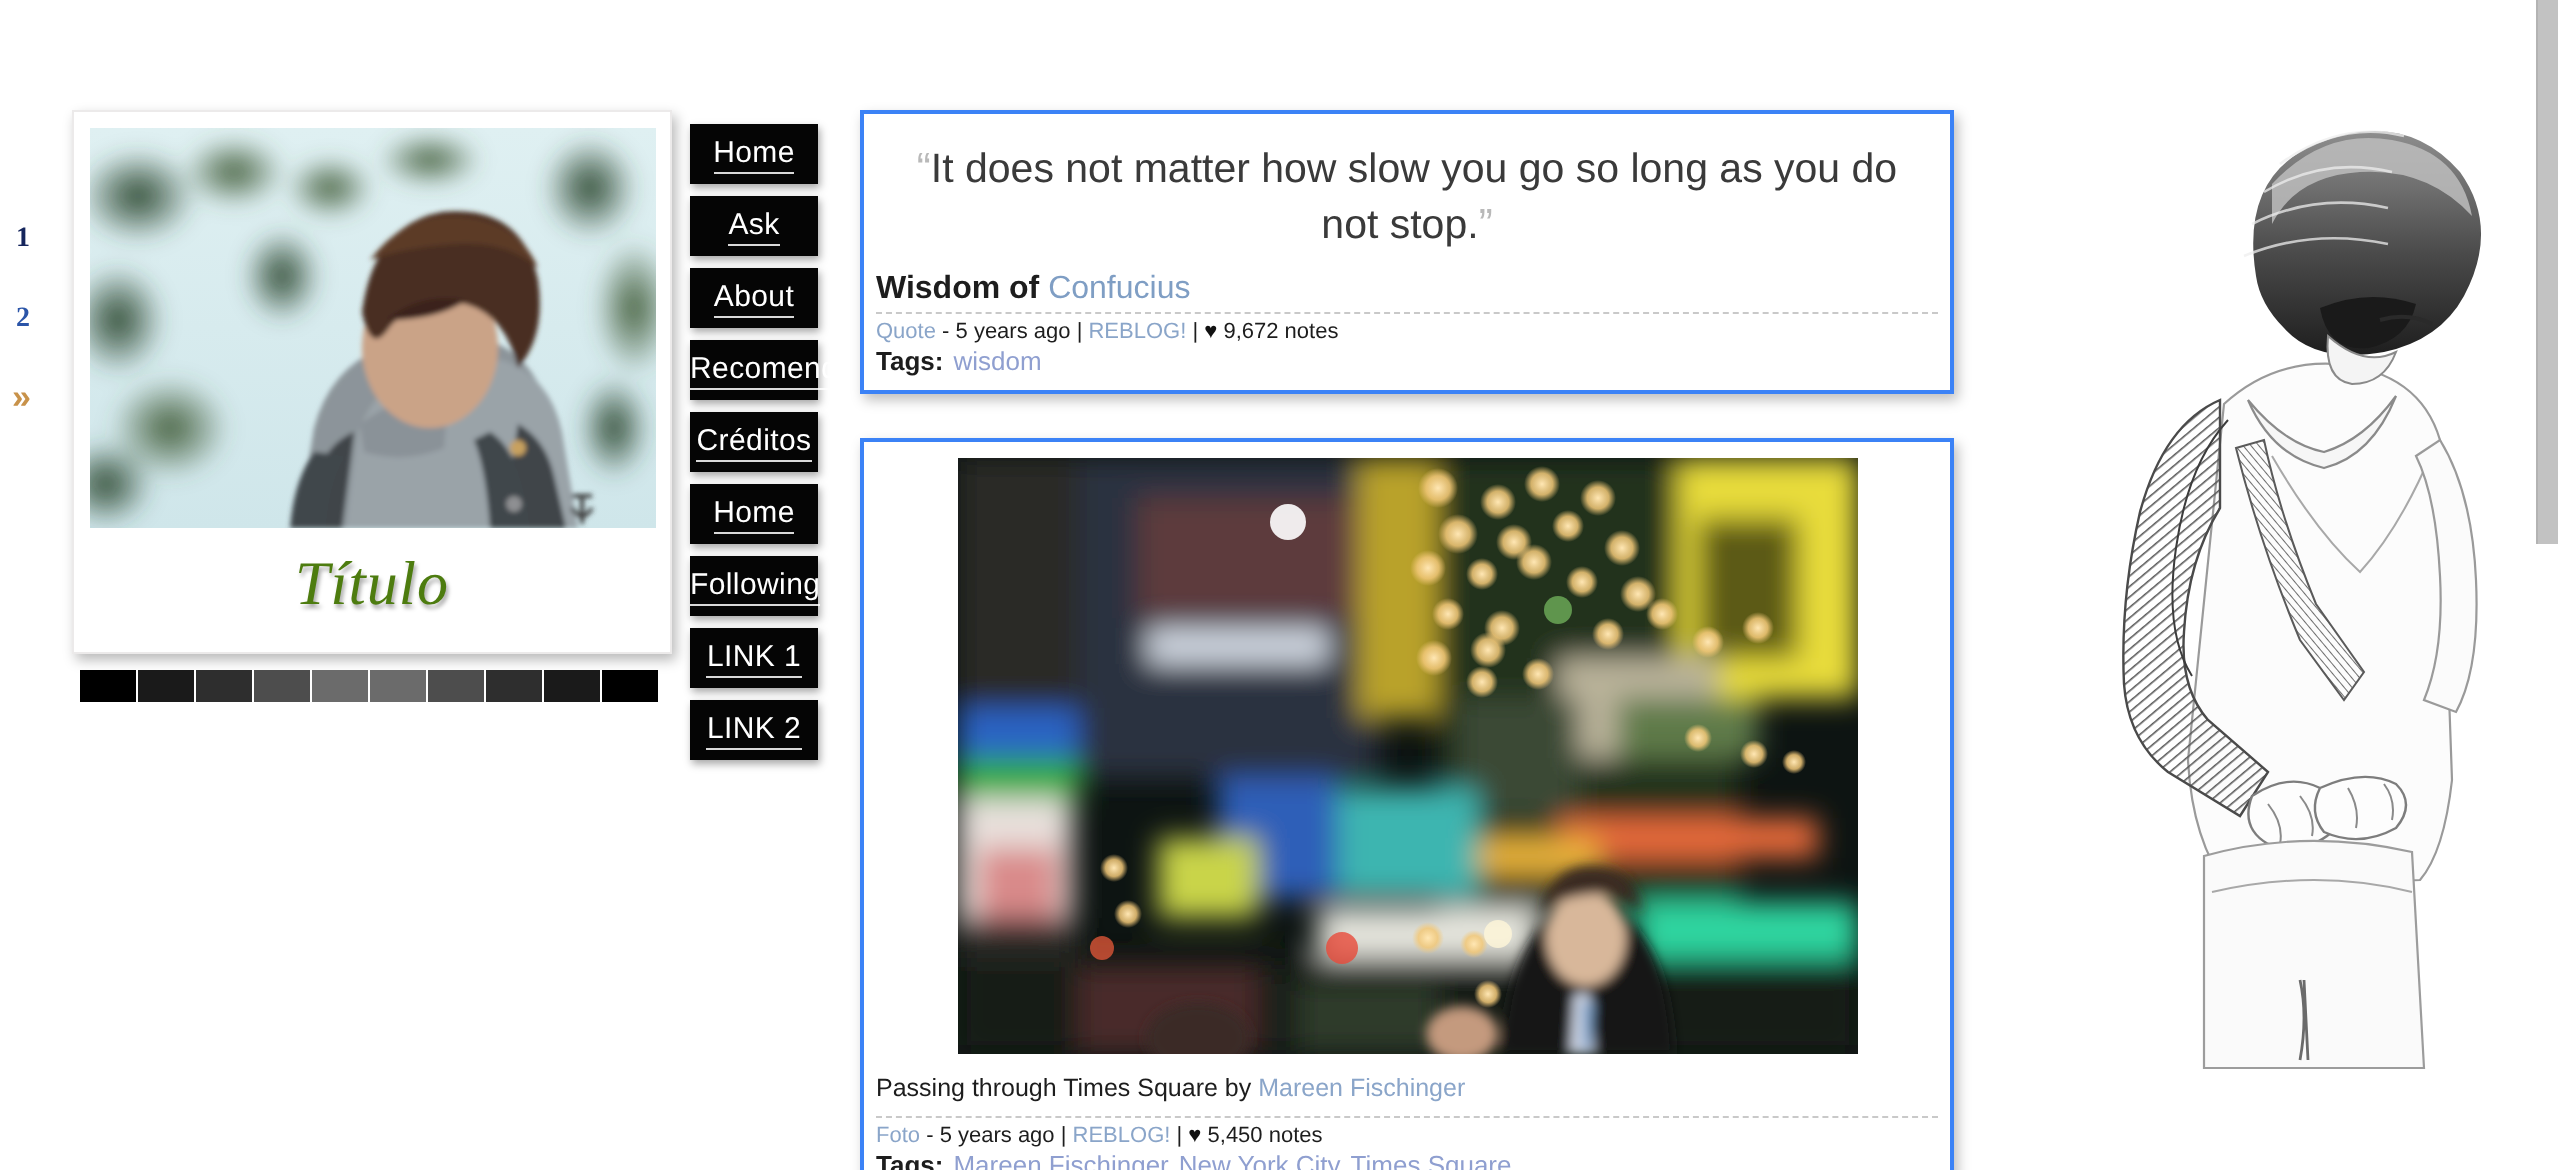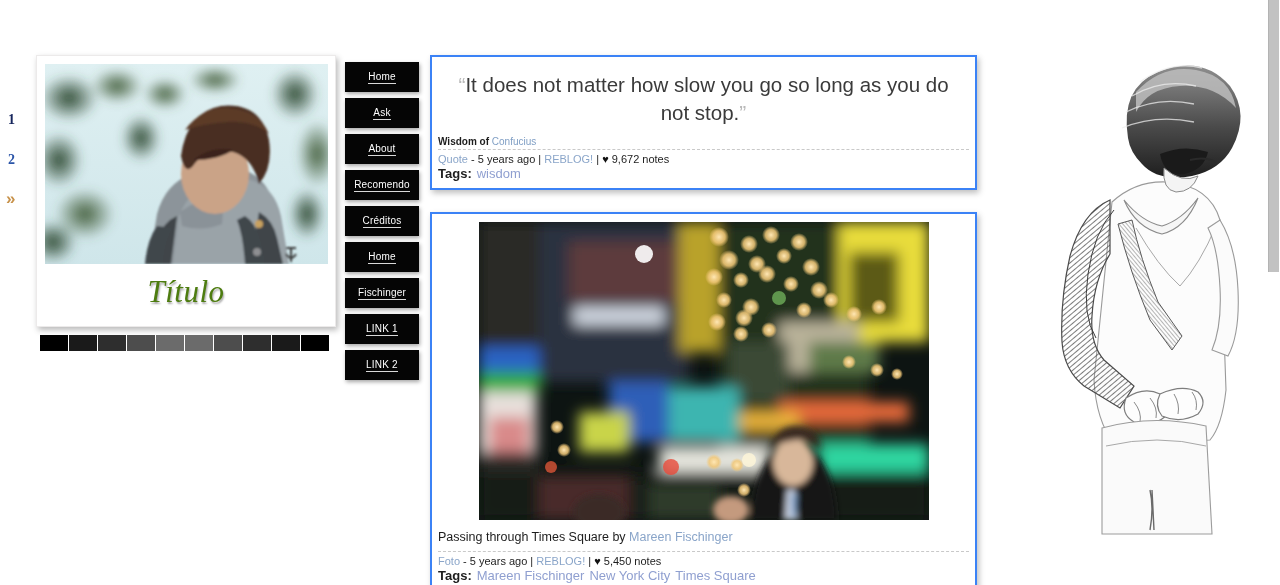--- a/index.html
+++ b/index.html
@@ -61,8 +61,8 @@
   
   #nav { position:absolute; left:345px; top:62px; width:76px; }
   .navbtn {
-    display:block; width:74px; height:30px; margin-bottom:6px;
-    background:#050505; color:#ffffff; font-size:10px;
+    display:block; width:64px; height:30px; margin-bottom:6px;
+    background:#050505; color:#ffffff; font-size:15px;
     line-height:30px; text-align:center; cursor:pointer;
     text-decoration:none; letter-spacing:.2px;
     box-shadow: 1px 2px 4px rgba(0,0,0,.35);

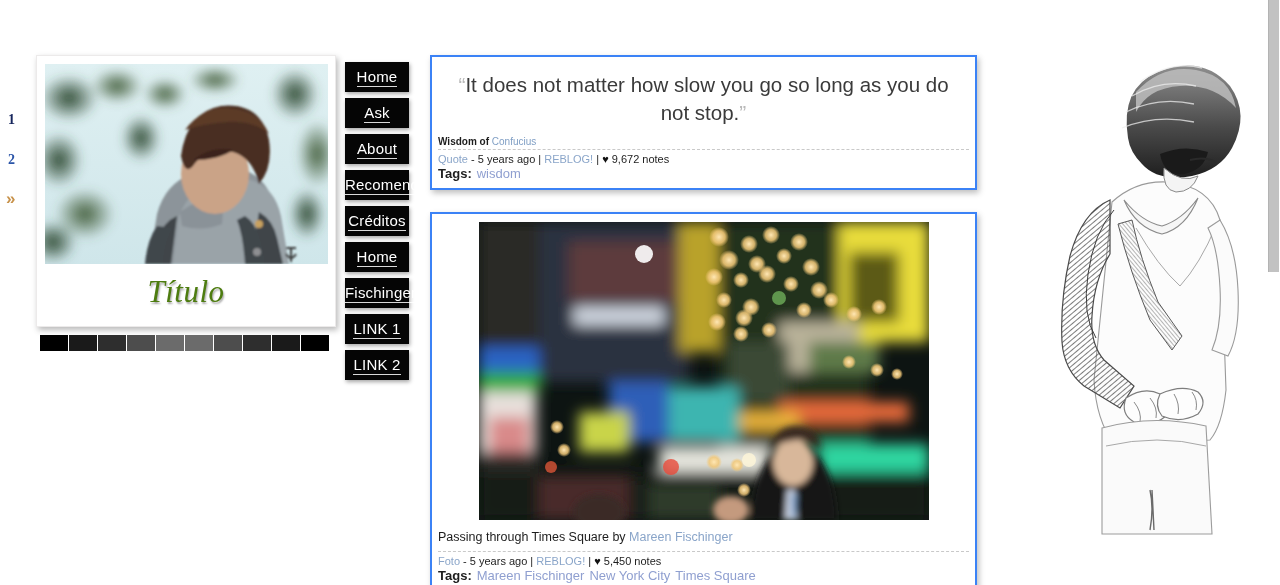--- a/index.html
+++ b/index.html
@@ -79,7 +79,7 @@
   .qmark { color:#b9b9b9; font-size:21px; }
 
   .post-meta { padding:4px 6px 7px 6px; }
-  .meta-src { font-size:10px; color:#1d1d1d; font-weight:bold; padding-bottom:2px;
+  .meta-src { font-size:16px; color:#1d1d1d; font-weight:bold; padding-bottom:2px;
               border-bottom:1px dashed #c9c9c9; }
   .meta-src a { color:#7f9ec4; font-weight:normal; text-decoration:none; }
   .meta-line { font-size:11px; color:#1d1d1d; margin-top:3px; }

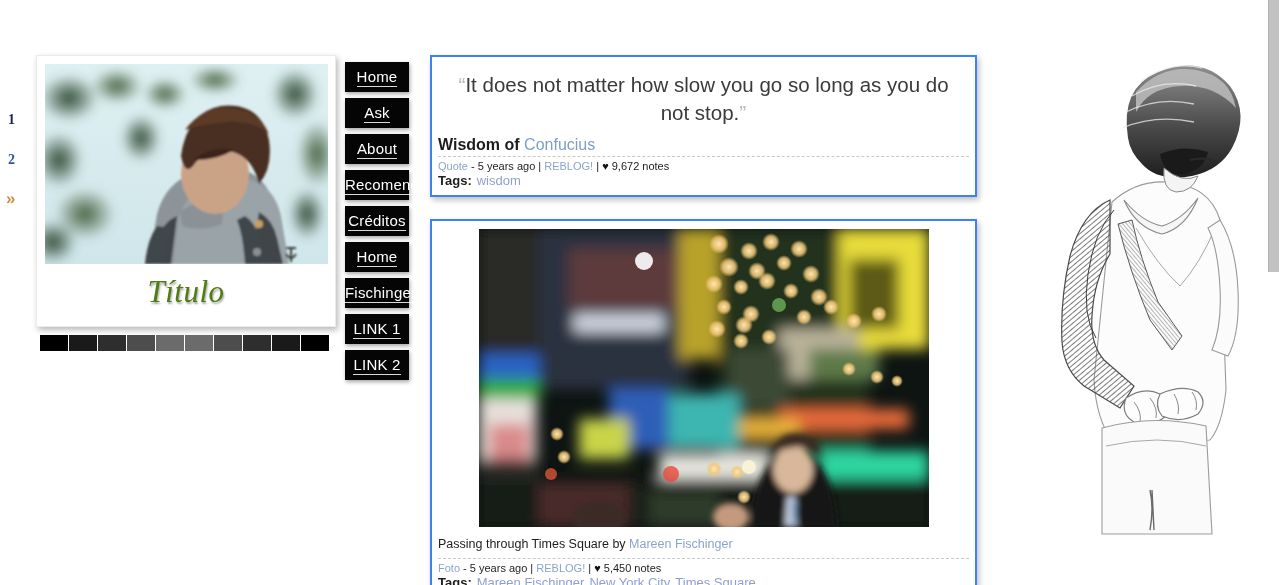--- a/index.html
+++ b/index.html
@@ -195,7 +195,7 @@
       <a class="navbtn" href="#"><span>Recomendo</span></a>
       <a class="navbtn" href="#"><span>Créditos</span></a>
       <a class="navbtn" href="#"><span>Home</span></a>
-      <a class="navbtn" href="#"><span>Fischinger</span></a>
+      <a class="navbtn" href="#"><span>Following</span></a>
       <a class="navbtn" href="#"><span>LINK 1</span></a>
       <a class="navbtn" href="#"><span>LINK 2</span></a>
     </div>

